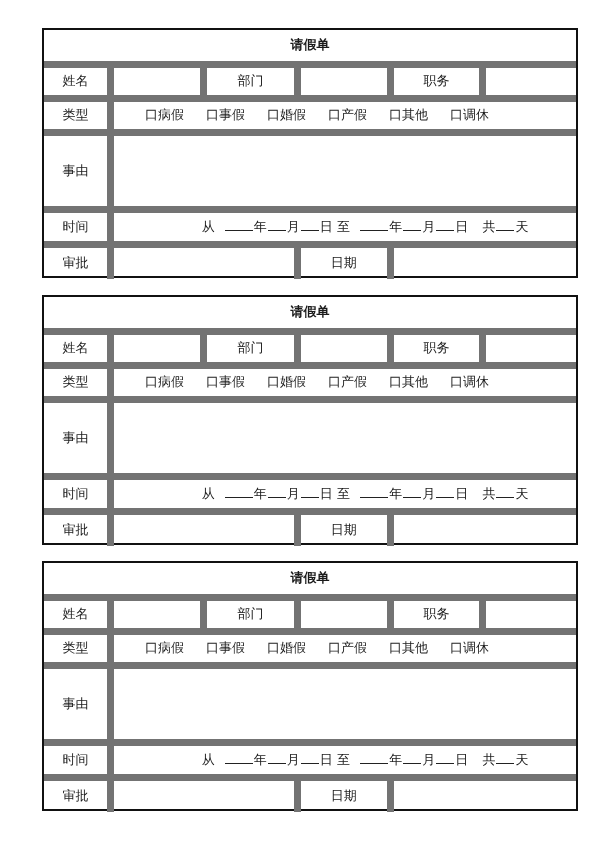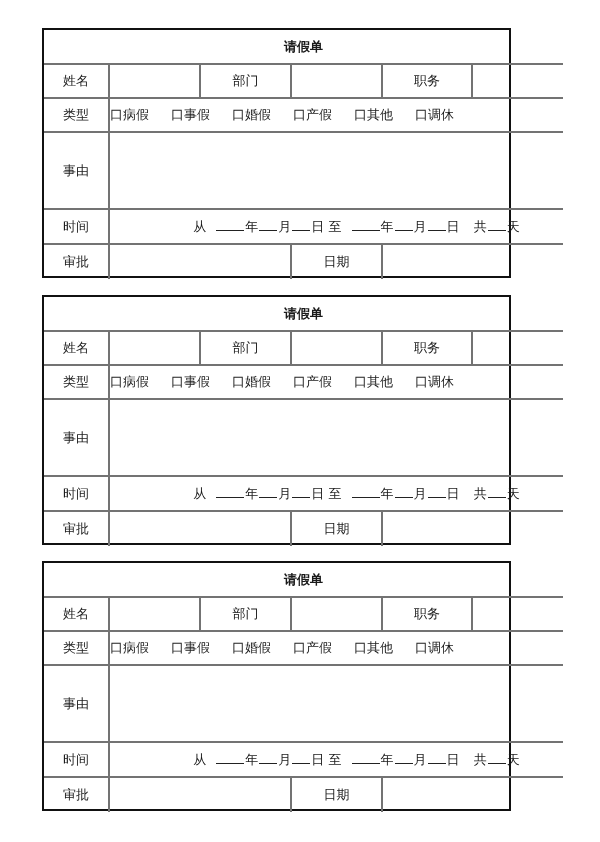--- a/index.html
+++ b/index.html
@@ -4,7 +4,7 @@
   <style>
     html, body { margin: 0; padding: 0; background: #ffffff; }
     body { width: 600px; height: 842px; position: relative; font-family: "DejaVu Sans", sans-serif; color: #1a1a1a; }
-    .form { position: absolute; left: 42px; width: 469px; height: 250px; box-sizing: border-box; border: 2px solid #111; }
+    .form { position: absolute; left: 42px; width: 536px; height: 250px; box-sizing: border-box; border: 2px solid #111; }
     .form table { width: 100%; height: 100%; border-collapse: collapse; table-layout: fixed; }
     .form td { border: 2px solid #737373; text-align: center; font-size: 13px; padding: 0; }
     .form tr:first-child td { border-top: none; }

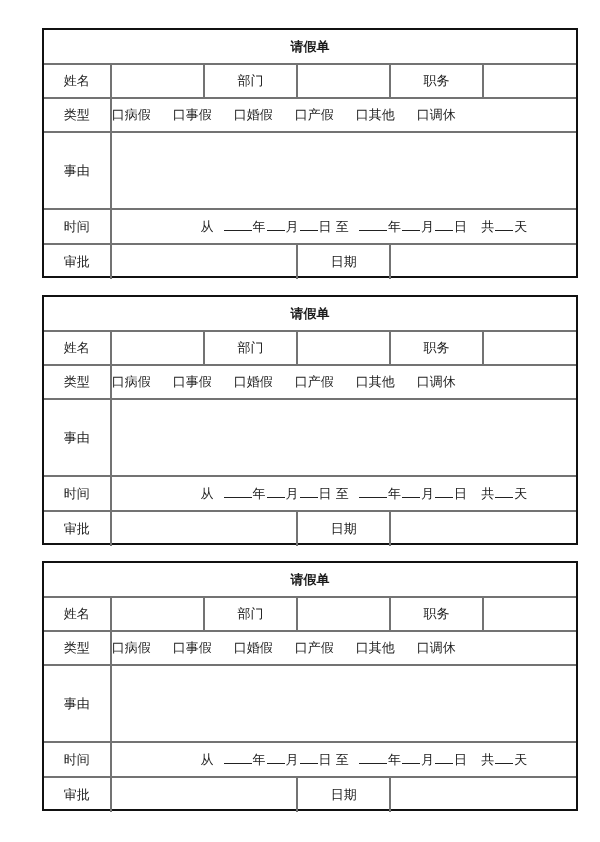--- a/index.html
+++ b/index.html
@@ -6,7 +6,7 @@
     body { width: 600px; height: 842px; position: relative; font-family: "DejaVu Sans", sans-serif; color: #1a1a1a; }
     .form { position: absolute; left: 42px; width: 536px; height: 250px; box-sizing: border-box; border: 2px solid #111; }
     .form table { width: 100%; height: 100%; border-collapse: collapse; table-layout: fixed; }
-    .form td { border: 2px solid #737373; text-align: center; font-size: 13px; padding: 0; }
+    .form td { border: 7px solid #737373; text-align: center; font-size: 13px; padding: 0; }
     .form tr:first-child td { border-top: none; }
     .form td:first-child { border-left: none; }
     .form td:last-child { border-right: none; }

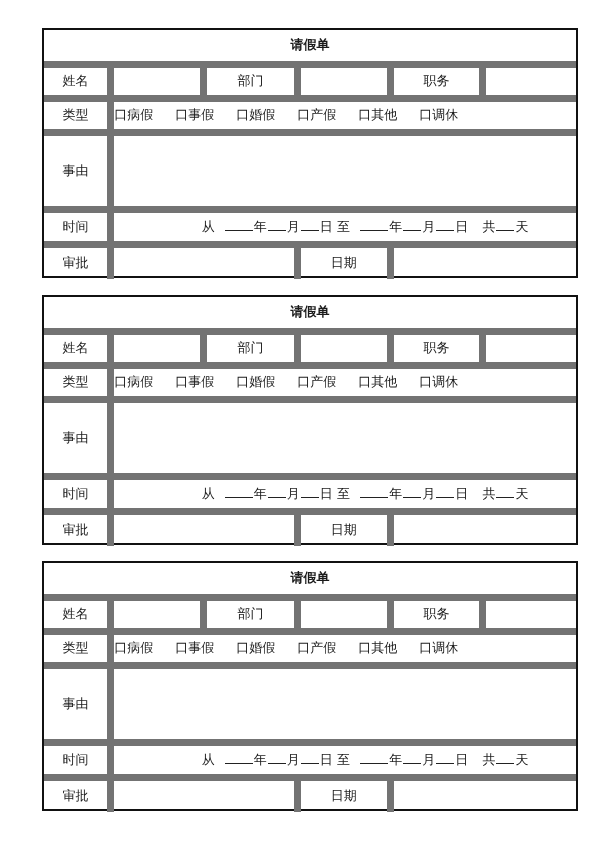--- a/index.html
+++ b/index.html
@@ -18,7 +18,7 @@
     .r-reason { height: 77px; }
     .r-time { height: 35px; }
     .r-approve { height: 35px; margin-left: 43px; }
-    .types { display: flex; justify-content: flex-start; padding-right: 56px; gap: 22px; }
+    .types { display: flex; justify-content: center; padding-right: 56px; gap: 22px; }
     .type-opt { white-space: nowrap; }
     .time-line { display: inline-block; white-space: nowrap; padding-left: 40px; }
     .blank { display: inline-block; border-bottom: 1px solid #222; height: 12px; vertical-align: baseline; margin: 0 1px; }

